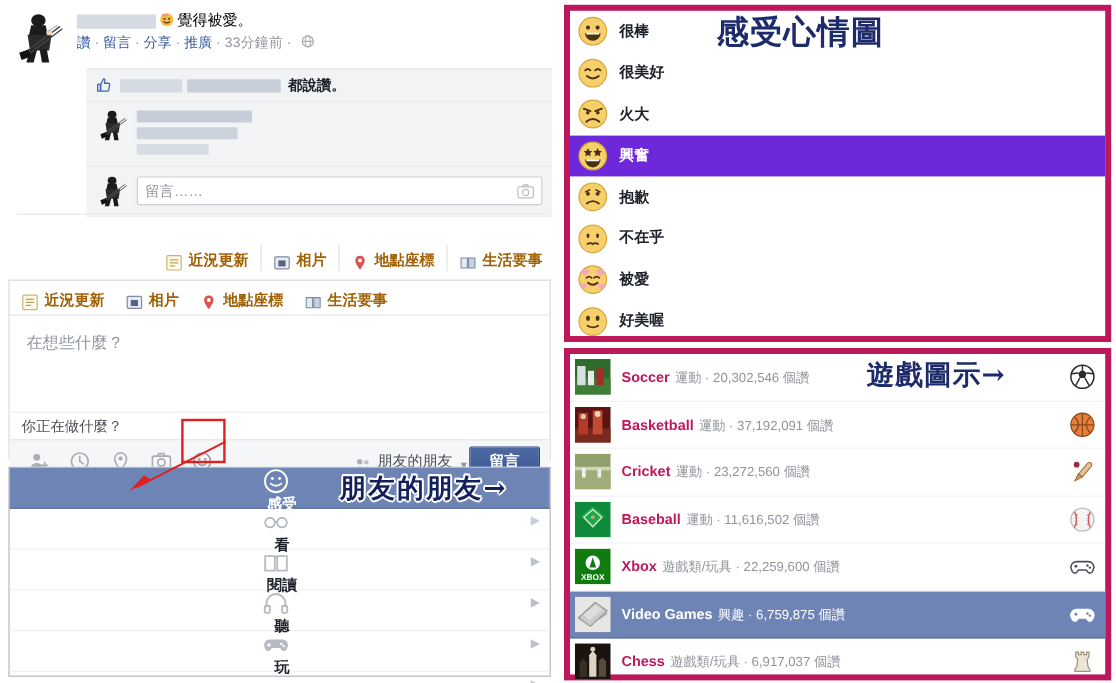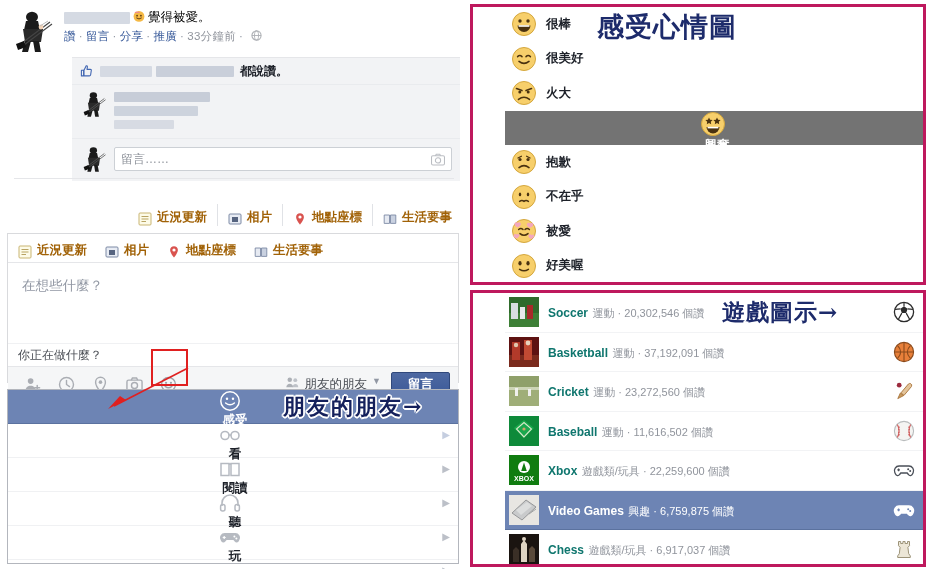--- a/index.html
+++ b/index.html
@@ -133,7 +133,7 @@
 
   
   .r-panel{
-    position:absolute;background:#fff;border:3px solid #be185d;box-sizing:border-box;padding-left:32px;
+    position:absolute;background:#fff;border:5px solid #be185d;box-sizing:border-box;
   }
   .feel-panel{left:470px;top:4px;width:456px;height:281px;}
   .feel-item{

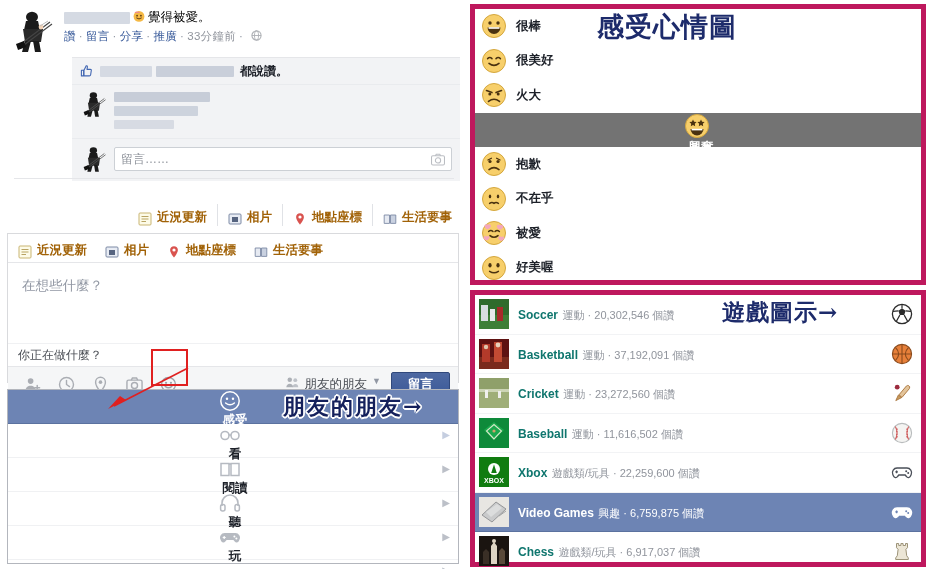--- a/index.html
+++ b/index.html
@@ -139,7 +139,7 @@
   .feel-item{
     height:34.5px;display:flex;align-items:center;padding-left:6px;box-sizing:border-box;
   }
-  .feel-item.sel{background:#737373;flex-direction:column;}
+  .feel-item.sel{background:#6d28d9;}
   .feel-item.sel .fl{color:#fff;}
   .fe{width:26px;height:26px;flex:0 0 26px;margin-right:9px;}
   .fl{font-size:12.5px;font-weight:bold;color:#1d2129;}

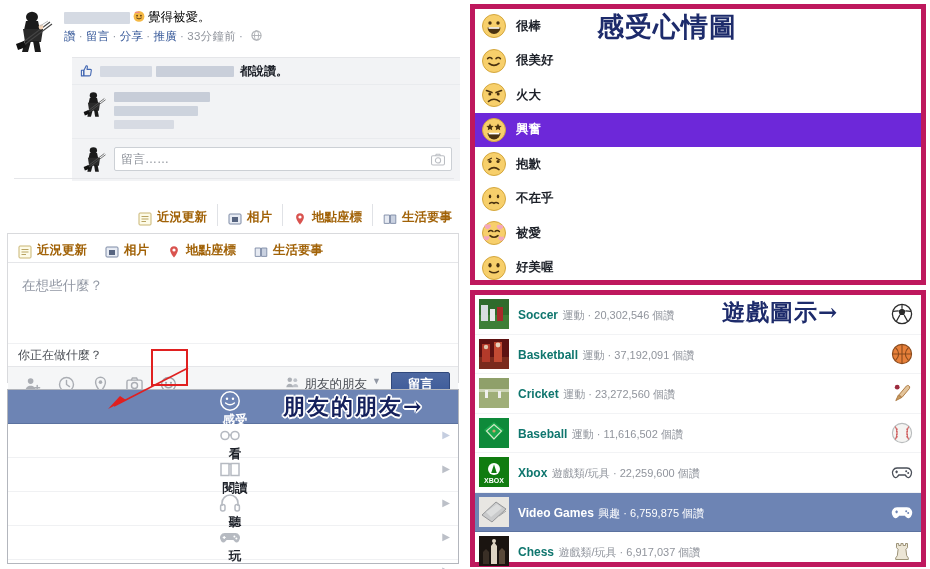--- a/index.html
+++ b/index.html
@@ -153,7 +153,7 @@
   .game-item.sel .g-name,.game-item.sel .g-meta{color:#fff;}
   .g-thumb{width:30px;height:30px;flex:0 0 30px;margin-right:9px;overflow:hidden;position:relative;}
   .g-txt{flex:1;min-width:0;}
-  .g-name{font-size:12px;font-weight:bold;color:#0f766e;line-height:15px;}
+  .g-name{font-size:12px;font-weight:bold;color:#be185d;line-height:15px;}
   .g-meta{font-size:11px;color:#90949c;line-height:15px;}
   .g-ico{width:22px;height:22px;flex:0 0 22px;margin-left:auto;}
 

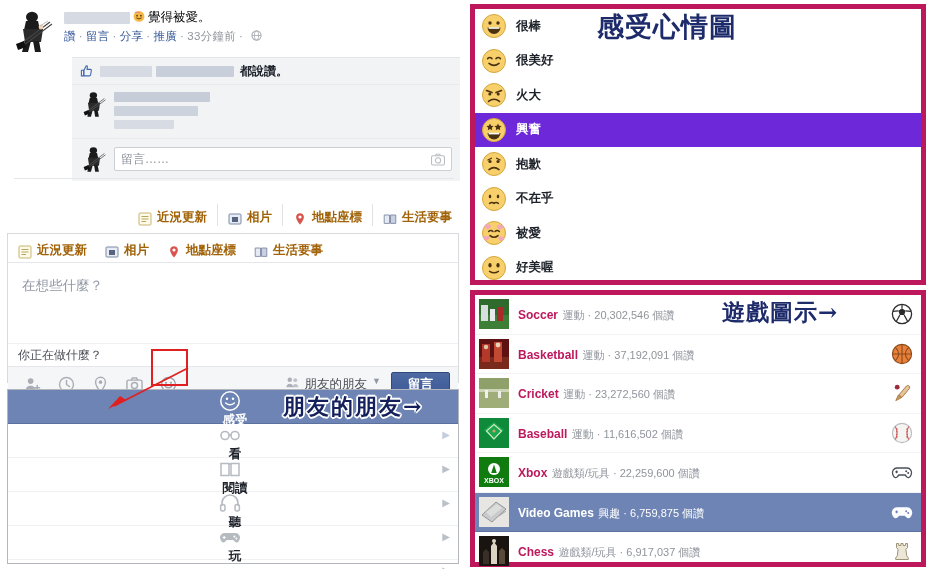--- a/index.html
+++ b/index.html
@@ -99,7 +99,7 @@
   .cb-icons{display:flex;align-items:center;gap:17px;padding-left:8px;}
   .cb-icons .ci{width:17px;height:17px;opacity:.62;}
   .cb-right{margin-left:auto;display:flex;align-items:center;}
-  .aud{display:flex;align-items:flex-start;font-size:12.5px;color:#4b4f56;margin-right:10px;}
+  .aud{display:flex;align-items:flex-end;font-size:12.5px;color:#4b4f56;margin-right:0;}
   .aud .fi{width:14px;height:12px;margin-right:5px;opacity:.6;}
   .aud .cv{margin-left:5px;color:#9197a3;font-size:9px;}
   .post-btn{

